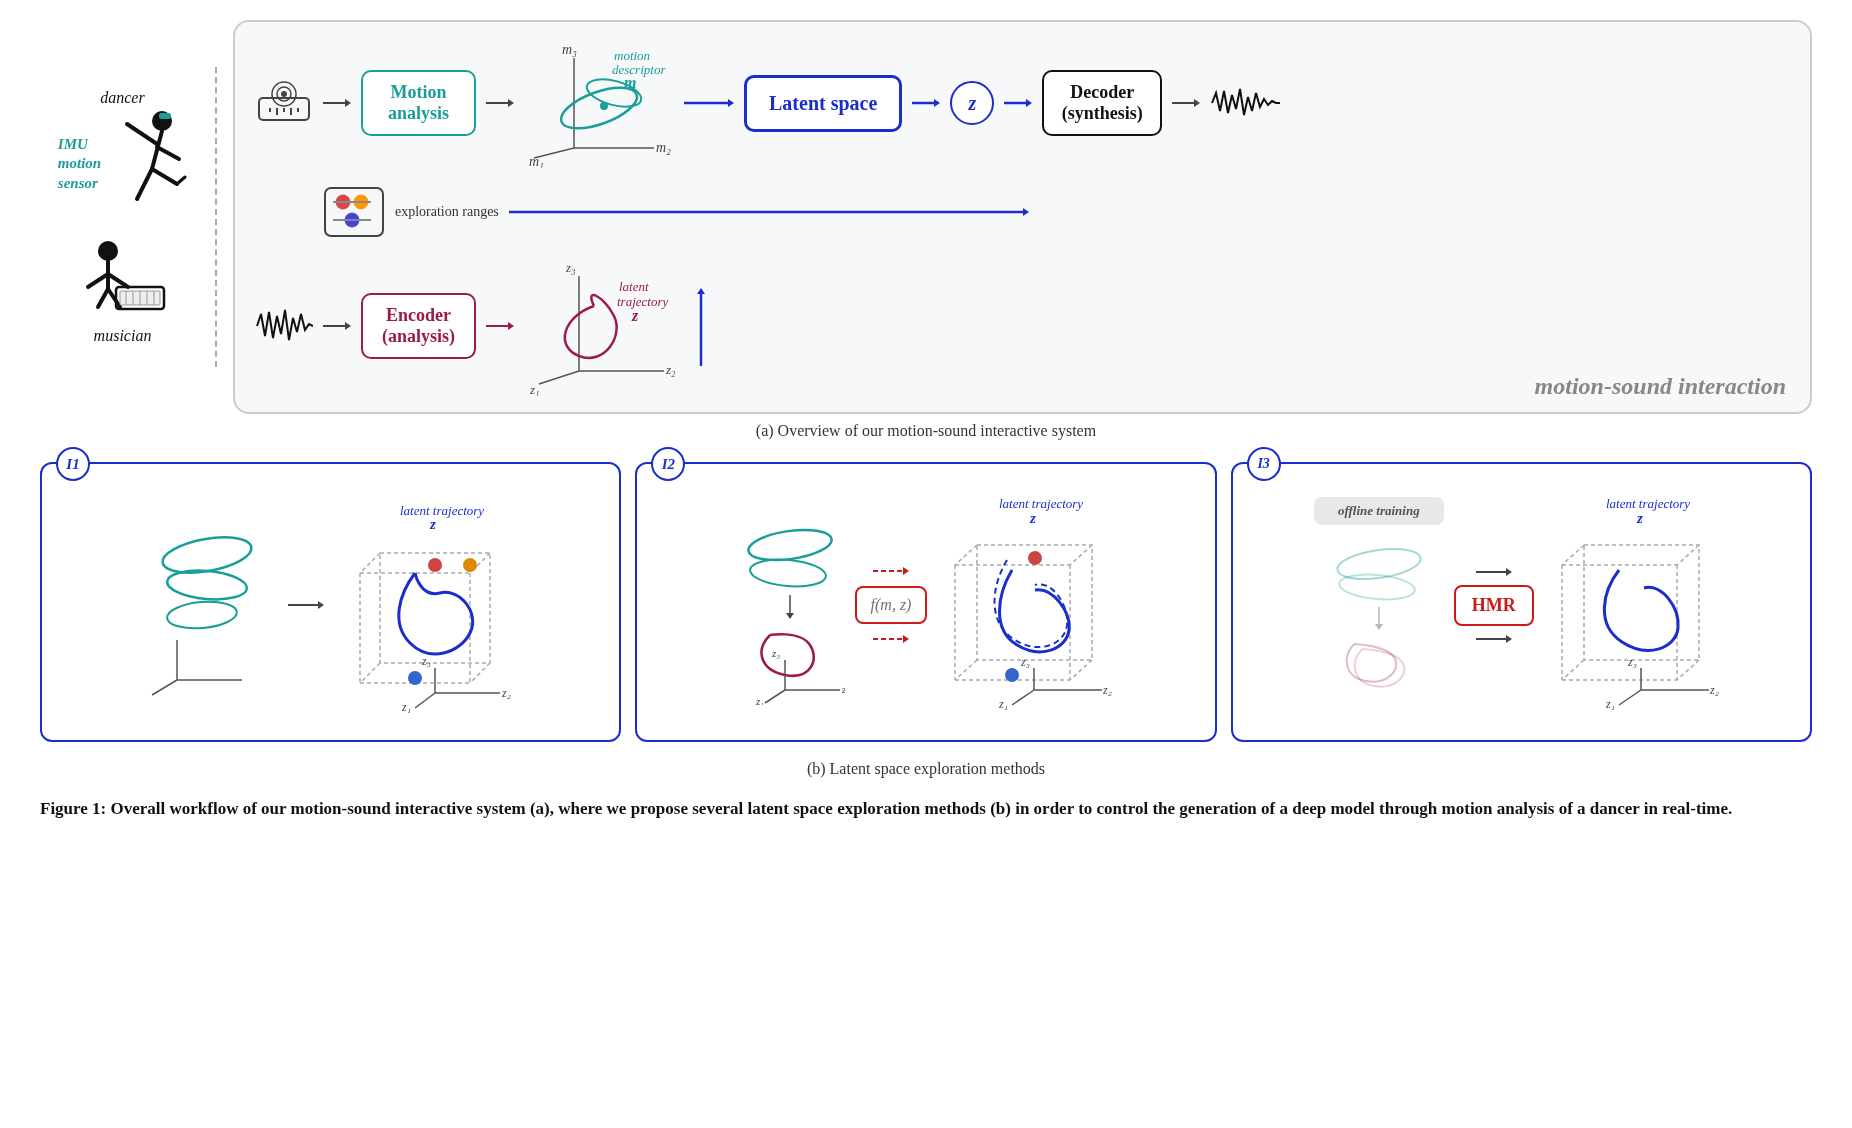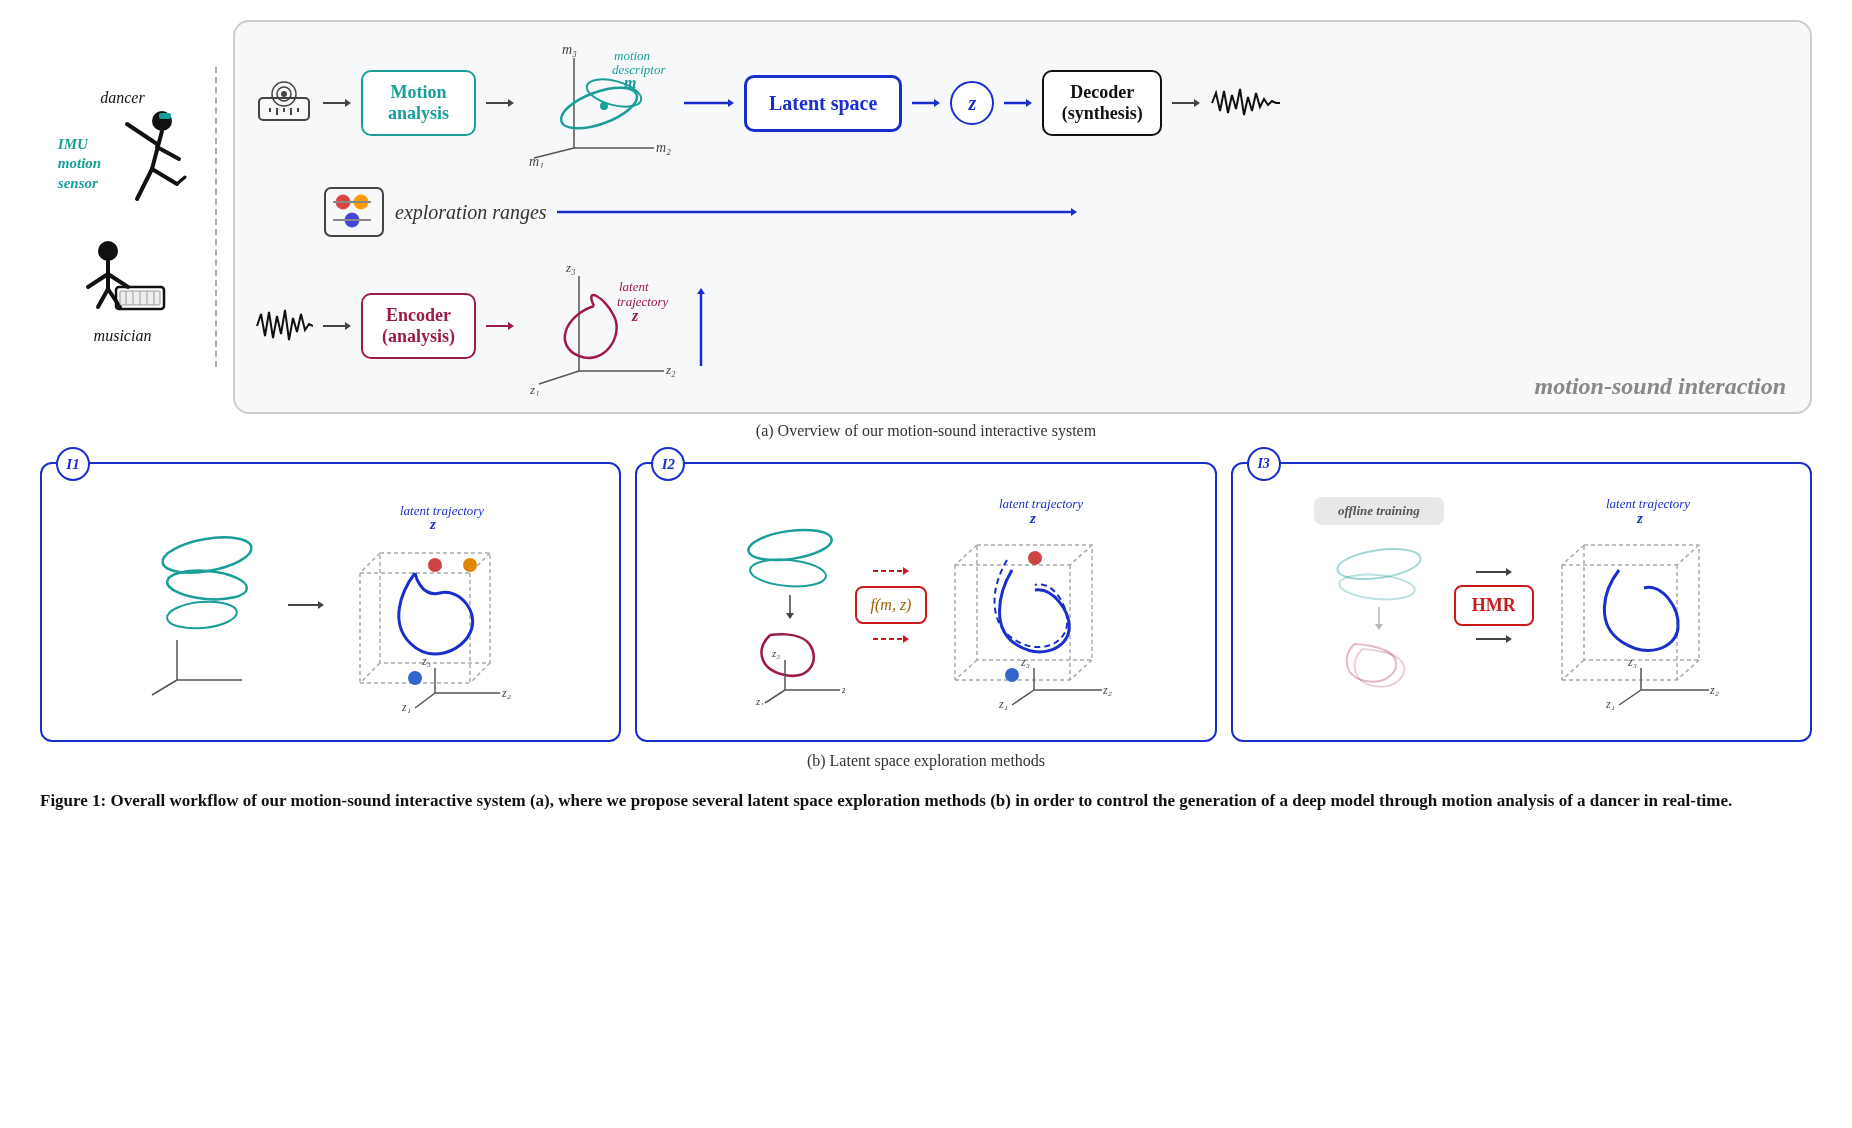--- a/index.html
+++ b/index.html
@@ -179,7 +179,7 @@
           <line x1="10" y1="34" x2="48" y2="34" stroke="#888" stroke-width="2"></line>
         </svg>
 
-        <span style="font-size:20px; font-style:italic; color:#333;">exploration
+        <span style="font-size:14px; color:#333;">exploration
 ranges</span>
 
         <svg width="520" height="14" viewBox="0 0 520 14">

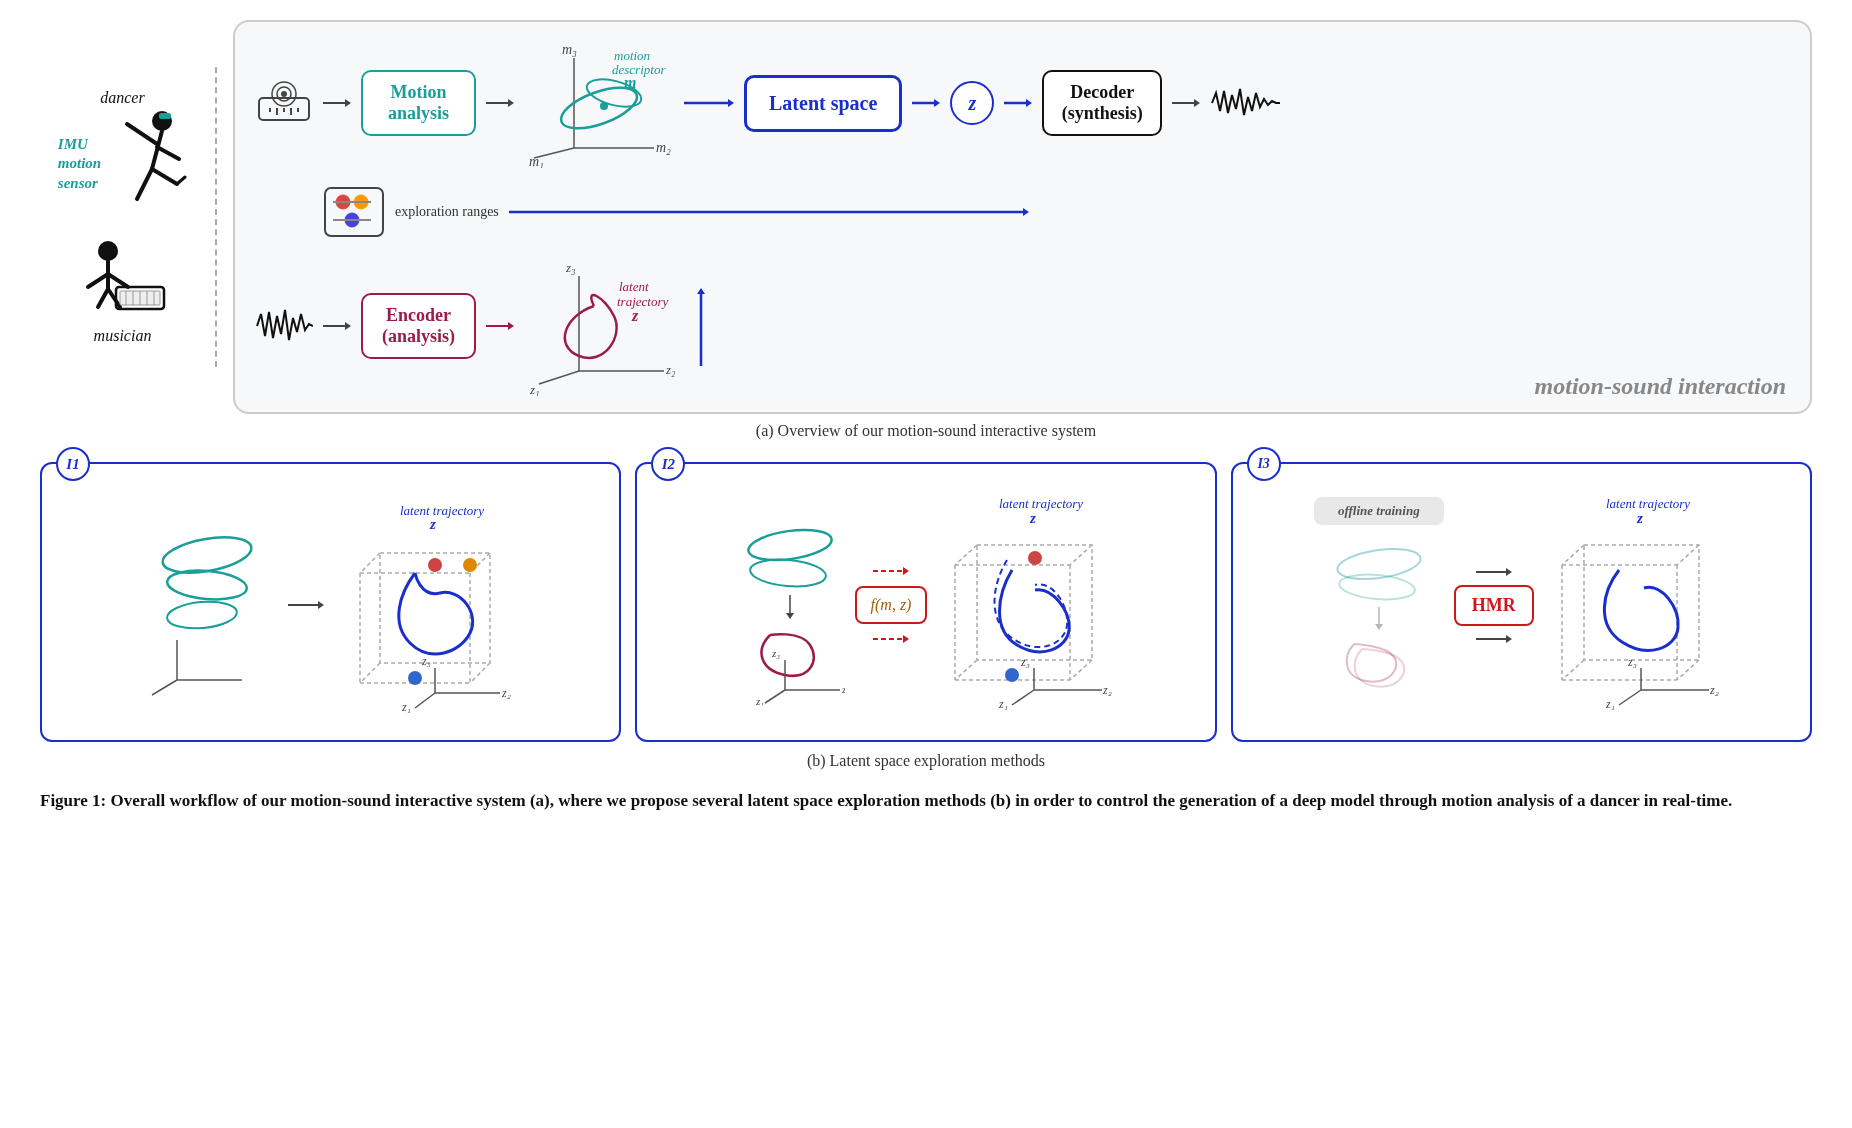--- a/index.html
+++ b/index.html
@@ -242,7 +242,7 @@
 
 <div style="text-align:center; font-size:16px; color:#333; margin:8px 0 22px;">(a) Overview of our motion-sound interactive system</div>
 
-<div style="display:flex; gap:14px; margin-bottom:10px;border-radius:18px;">
+<div style="display:flex; gap:14px; margin-bottom:18px;border-radius:18px;">
 
   <div style="flex:1; border:2.5px solid #1a2ecc; border-radius:12px; background:#fff; padding:20px 12px 14px; position:relative; min-height:280px;">
     <div style="position:absolute; top:-17px; left:14px; width:34px; height:34px; border-radius:50%; background:#fff; border:2.5px solid #1a2ecc; display:flex; align-items:center; justify-content:center; font-size:15px; font-style:italic; font-weight:bold; color:#1a2ecc;">I1</div>

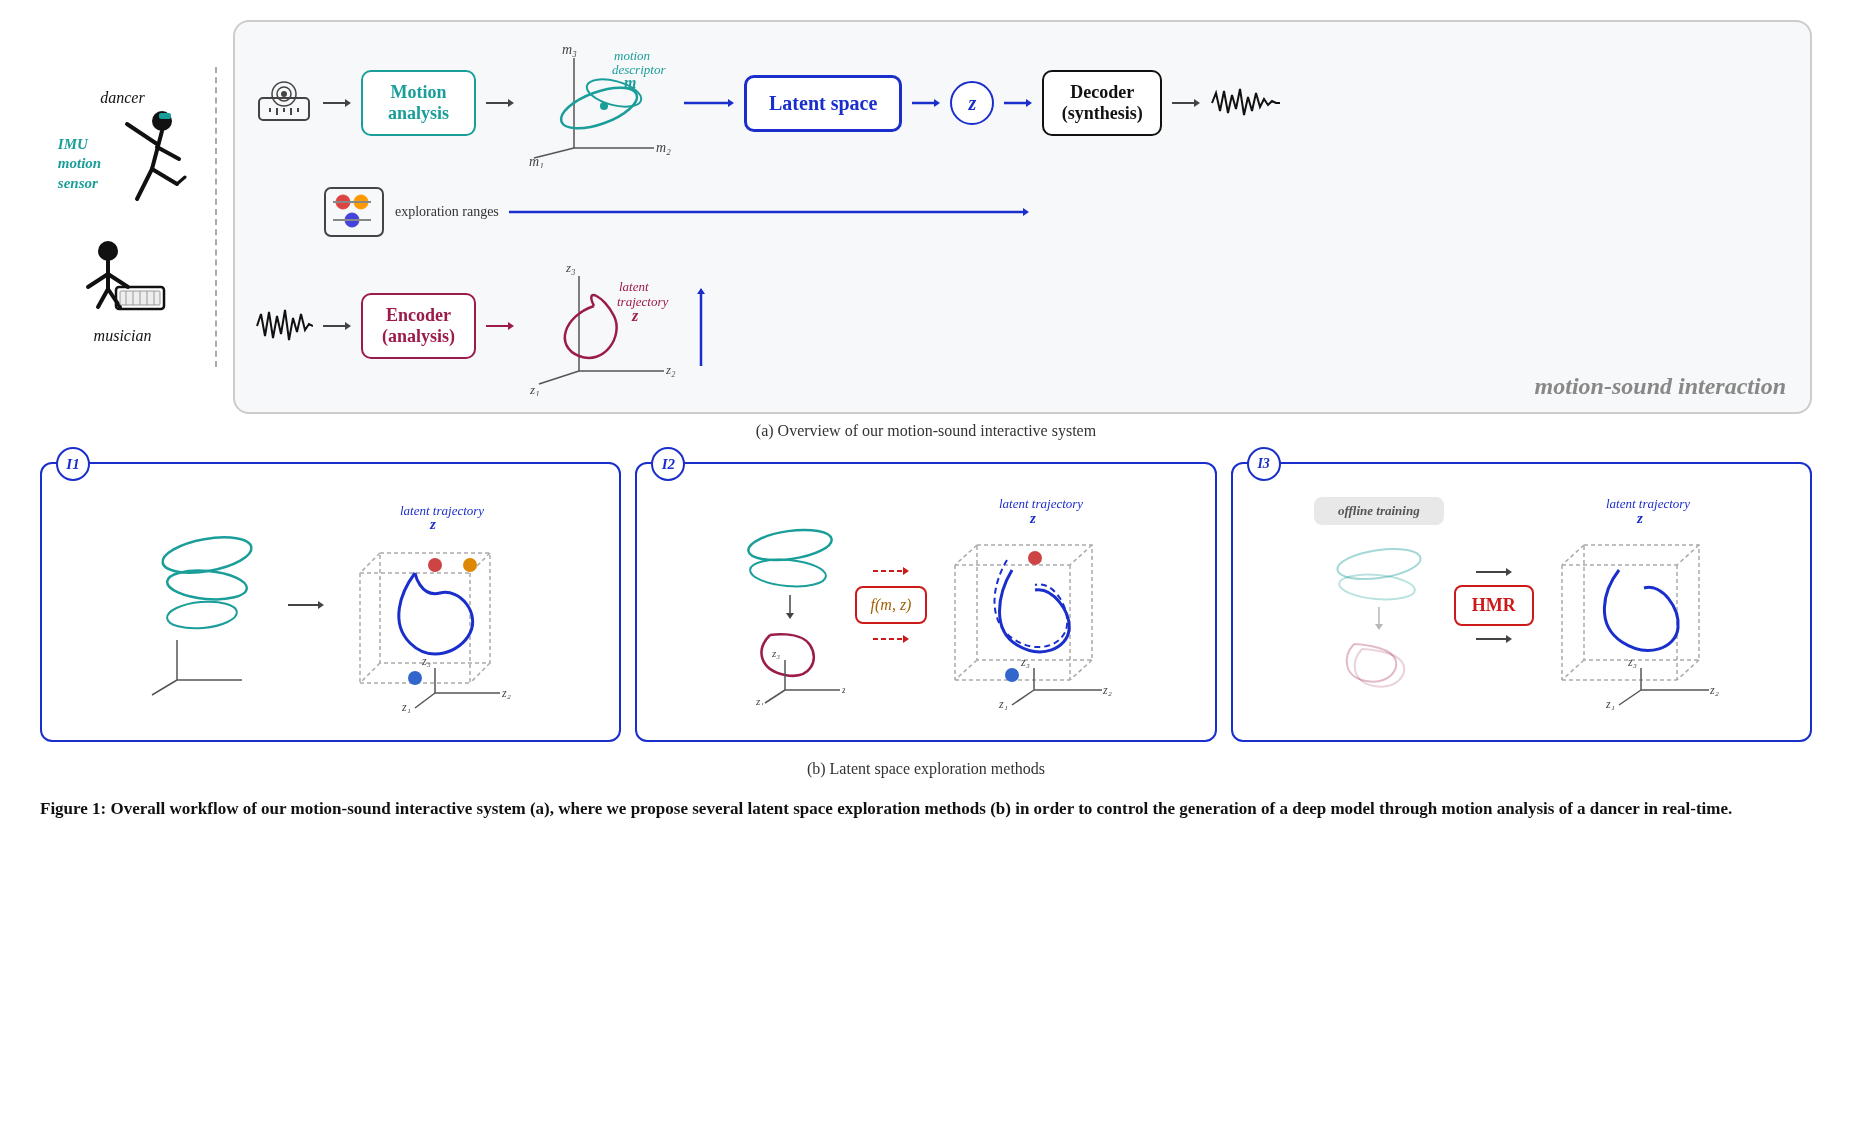--- a/index.html
+++ b/index.html
@@ -328,7 +328,7 @@
           <line x1="0" y1="7" x2="30" y2="7" stroke="#cc1a1a" stroke-width="2" stroke-dasharray="5,3"></line>
           <polygon points="30,3 36,7 30,11" fill="#cc1a1a"></polygon>
         </svg>
-        <div style="border:2.5px solid #cc1a1a; border-radius:8px; background:#fff; padding:8px 14px; font-size:16px; font-style:italic; color:#a16207; text-align:center; white-space:nowrap;">
+        <div style="border:2.5px solid #cc1a1a; border-radius:8px; background:#fff; padding:8px 14px; font-size:16px; font-style:italic; color:#737373; text-align:center; white-space:nowrap;">
           <span>f(m, z)</span>
         </div>
         <svg width="36" height="14" viewBox="0 0 36 14">

